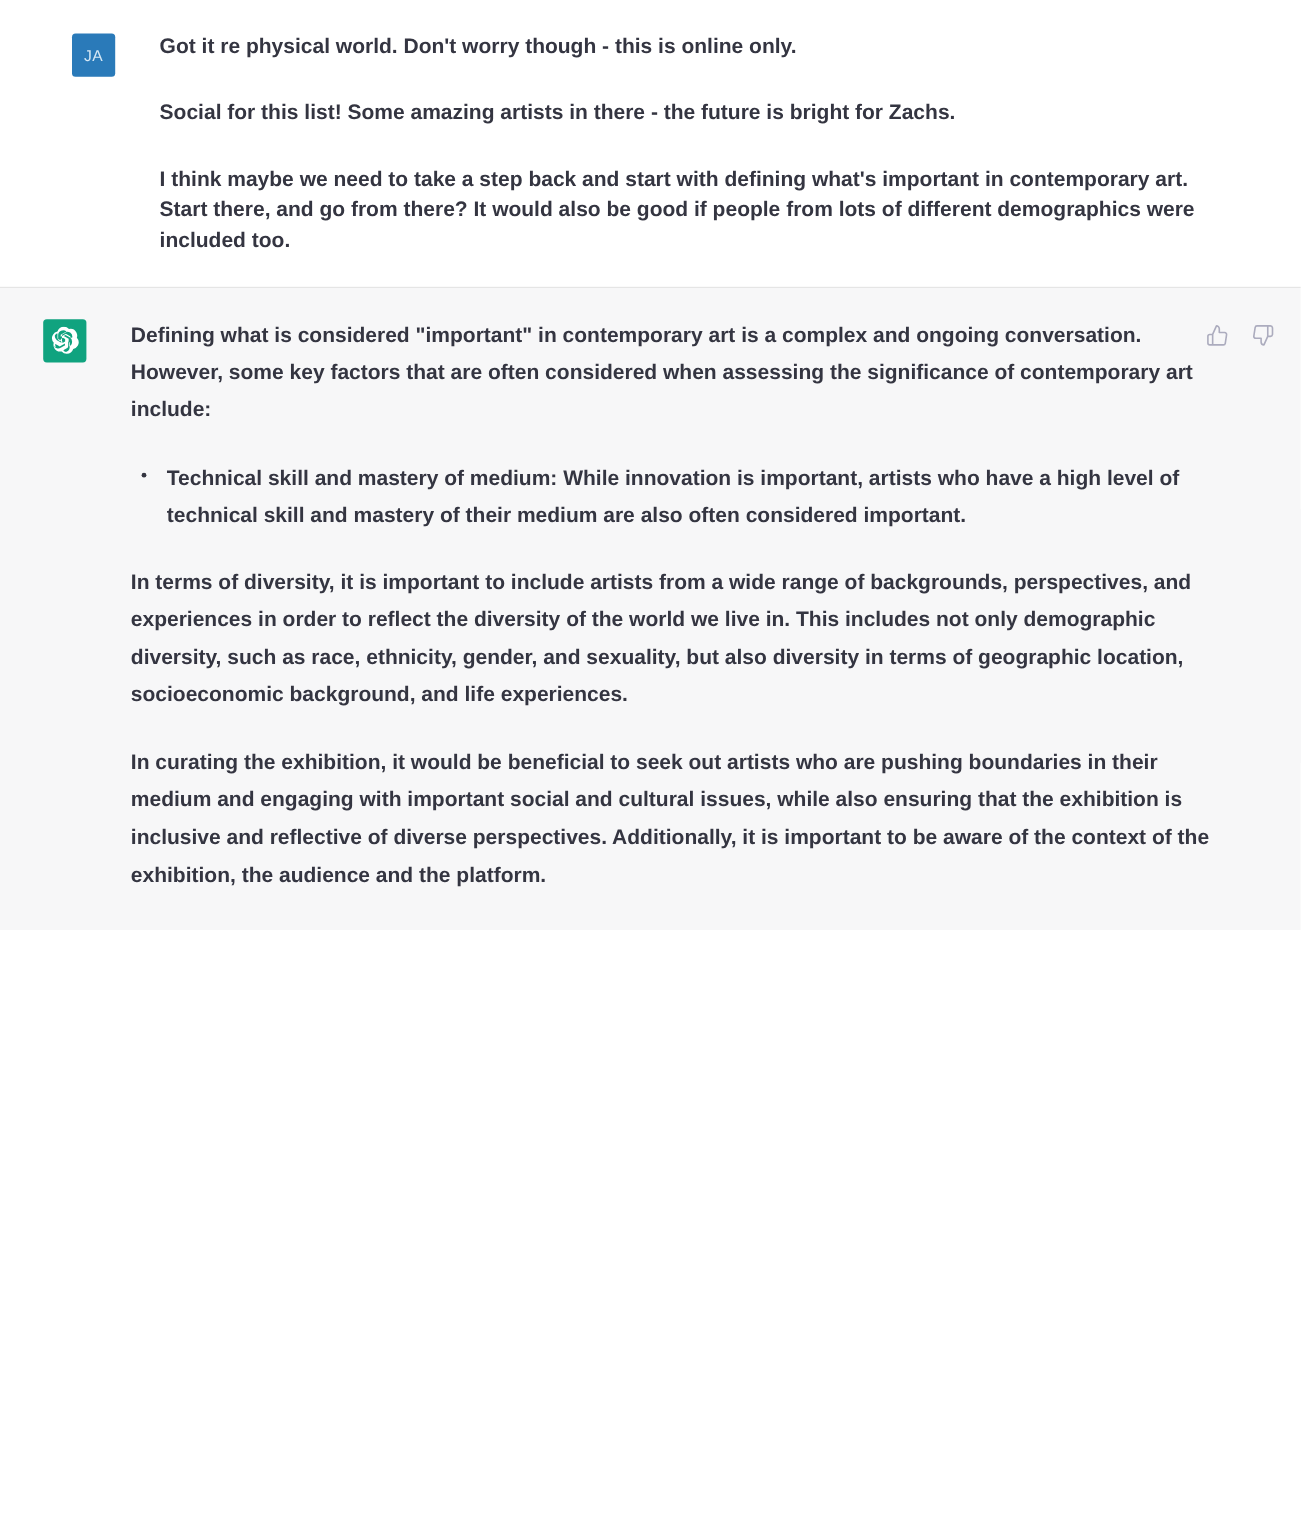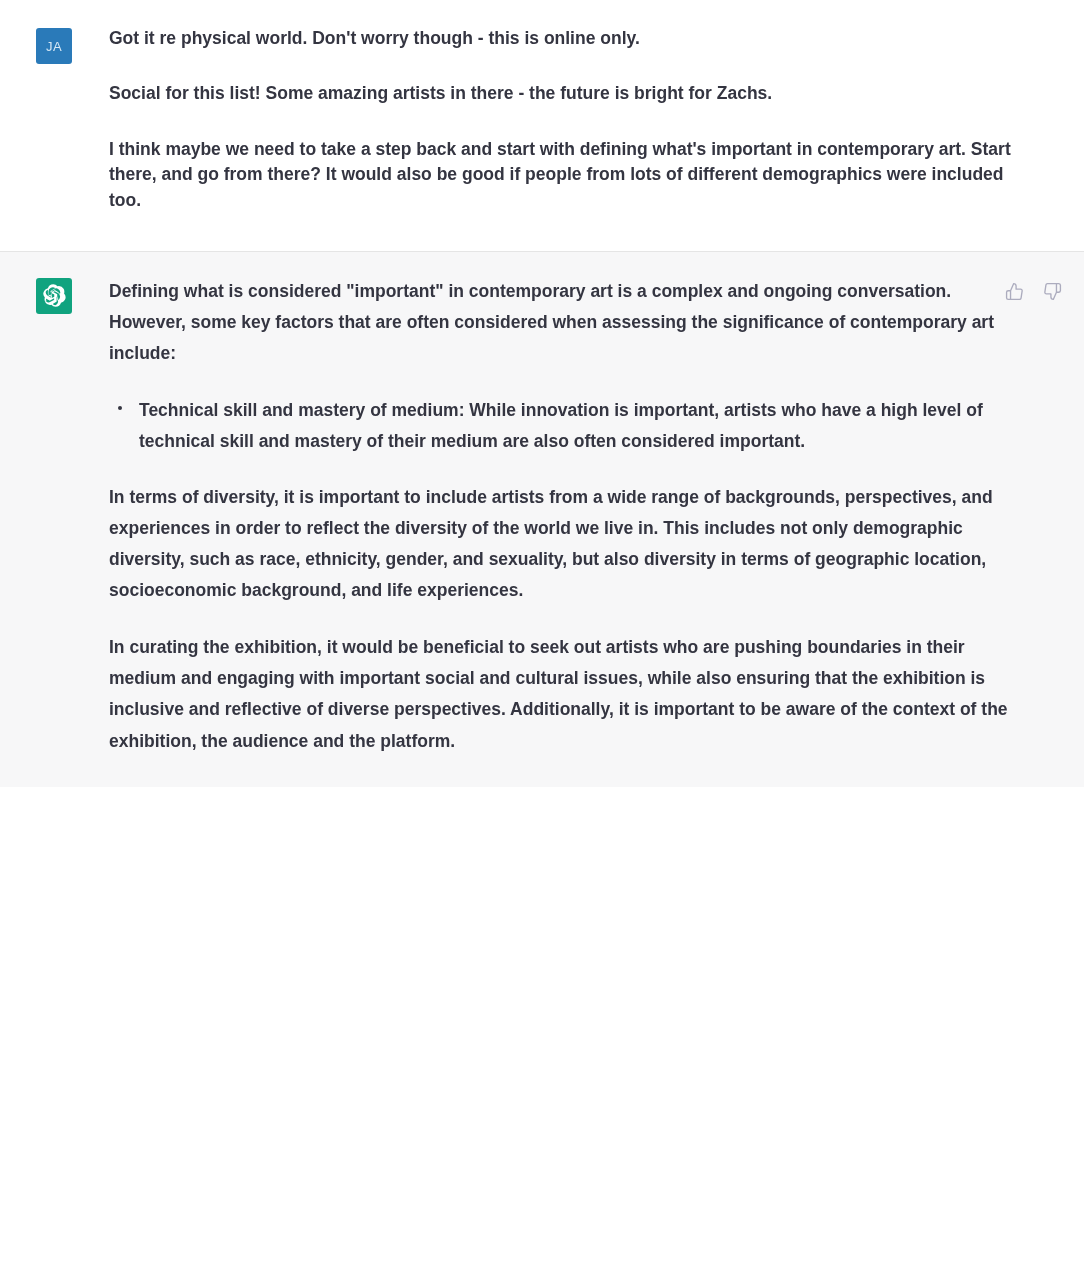--- a/index.html
+++ b/index.html
@@ -61,6 +61,7 @@
     font-size: 13px;
     letter-spacing: 0.4px;
     font-weight: 400;
+    margin-left: 24px;
   }
   .avatar.assistant-avatar {
     background: #10a37f;

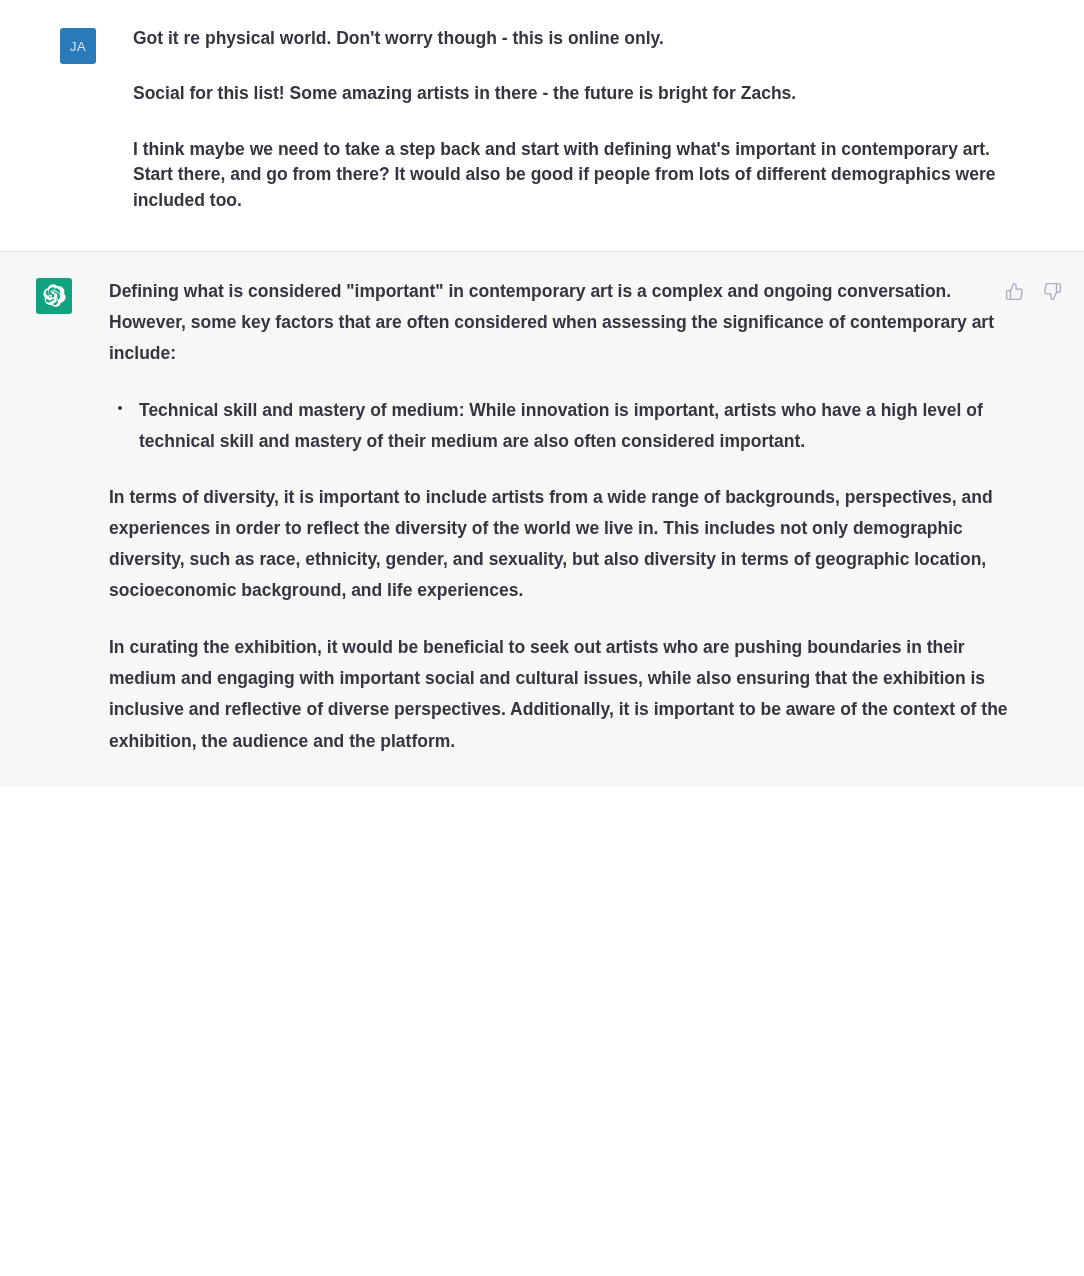--- a/index.html
+++ b/index.html
@@ -81,7 +81,7 @@
     line-height: 1.45;
     margin: 0 0 30px 0;
   }
-  .message.user .content p:last-child { margin-bottom: 12px; }
+  .message.user .content p:last-child { margin-bottom: 0; }
 
   .message.assistant .content p {
     line-height: 1.78;

